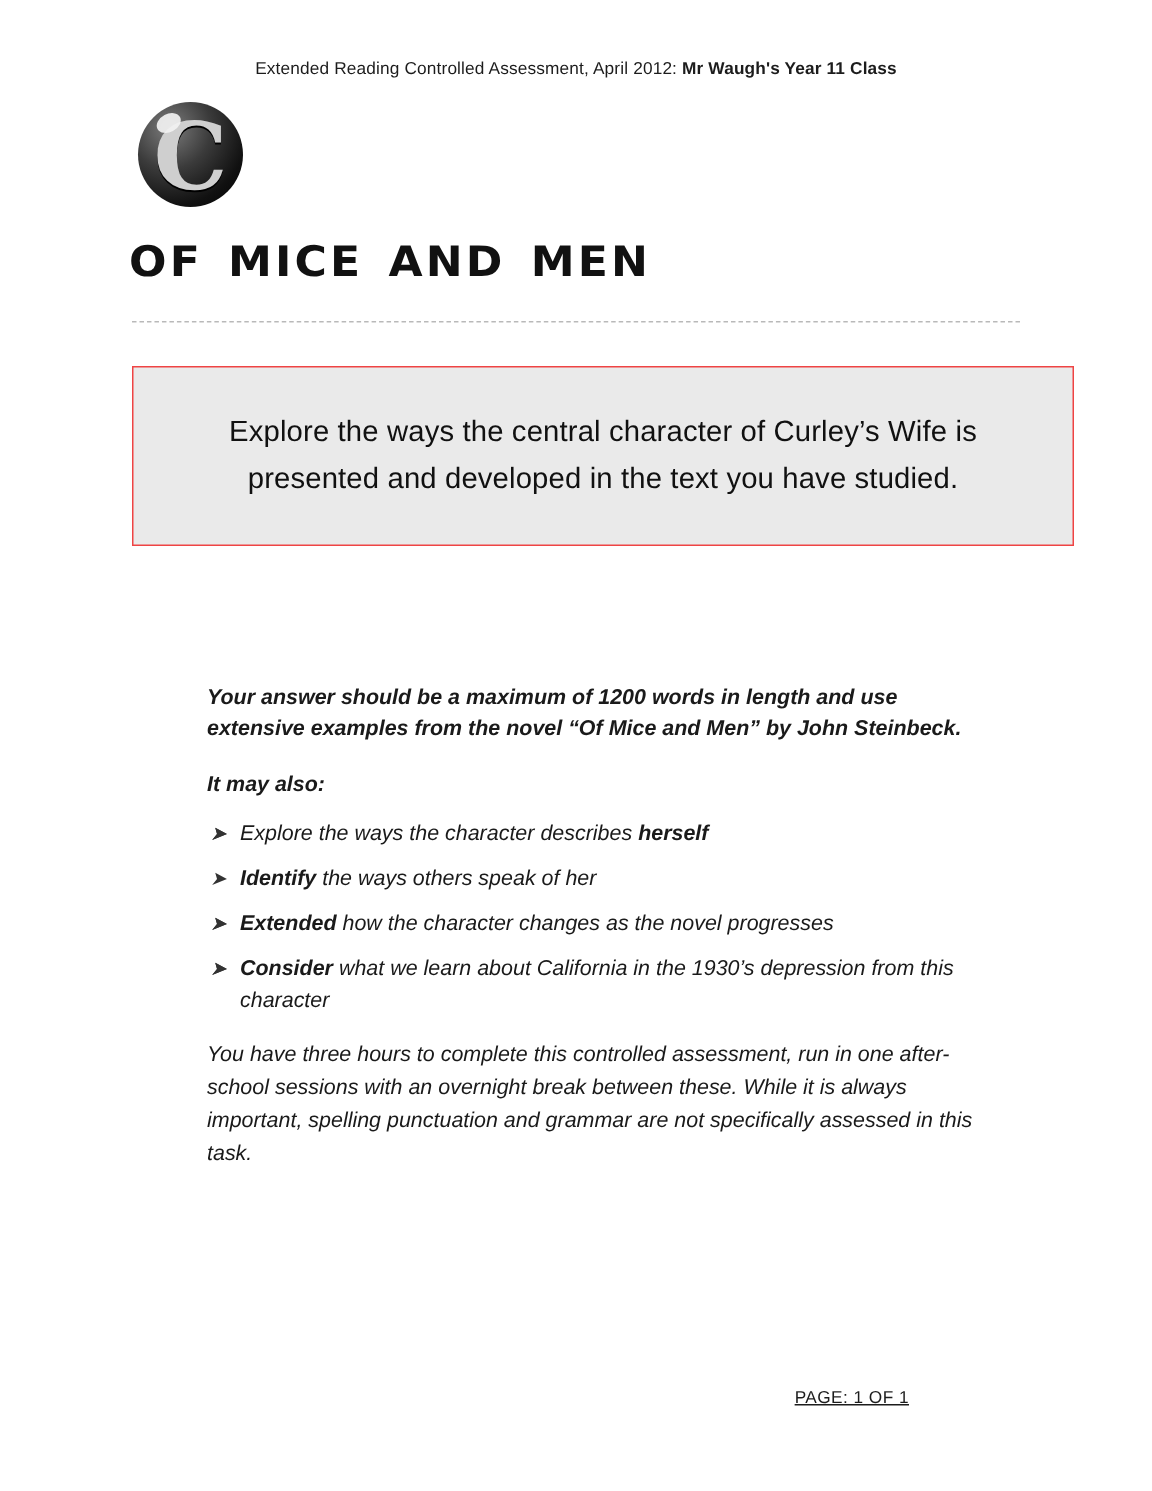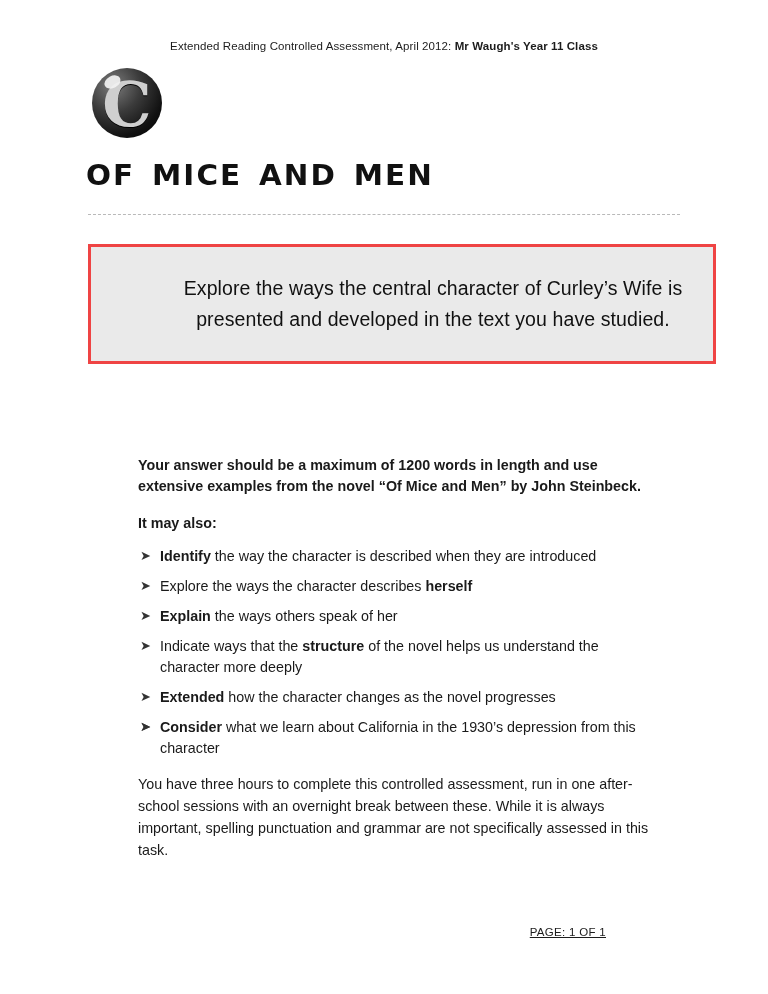--- a/index.html
+++ b/index.html
@@ -110,11 +110,11 @@
     width: 628px;
     height: 120px;
     background: #eaeaea;
-    border: 3px solid #ef4444;
+    border: 1px solid #ef4444;
     box-sizing: border-box;
     display: flex;
     align-items: center;
-    justify-content: flex-end;
+    justify-content: center;
   }
   .question-text {
     width: 560px;

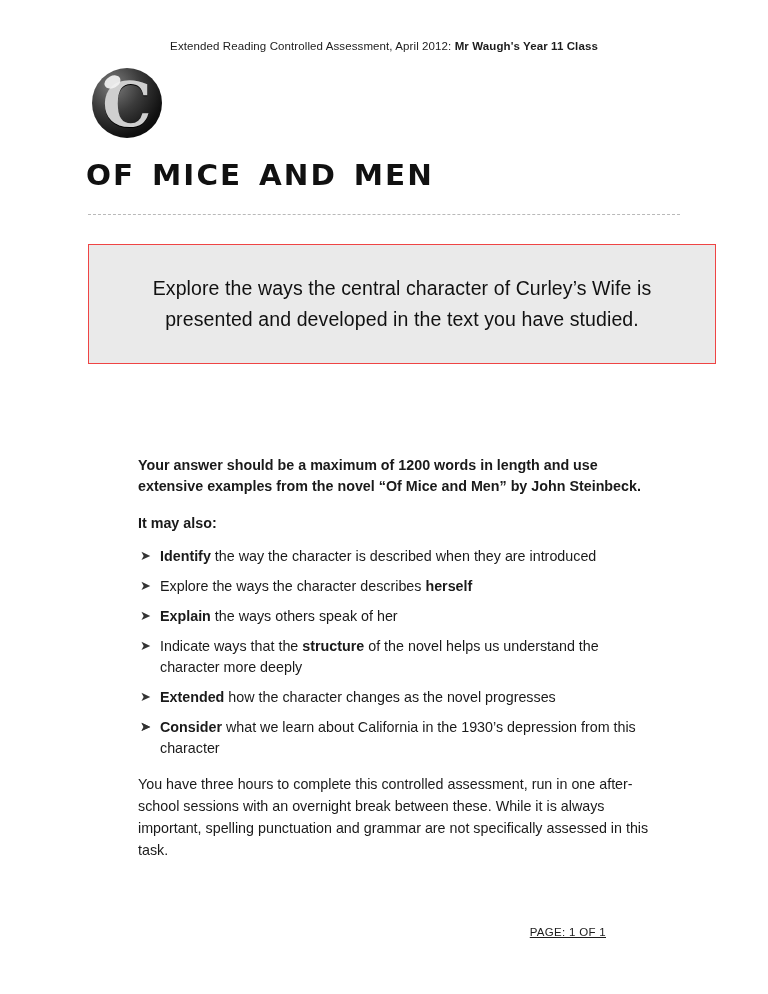--- a/index.html
+++ b/index.html
@@ -134,6 +134,7 @@
     font-size: 14.3px;
     line-height: 21px;
     color: #1a1a1a;
+    font-style: italic;
   }
   .intro {
     font-weight: bold;

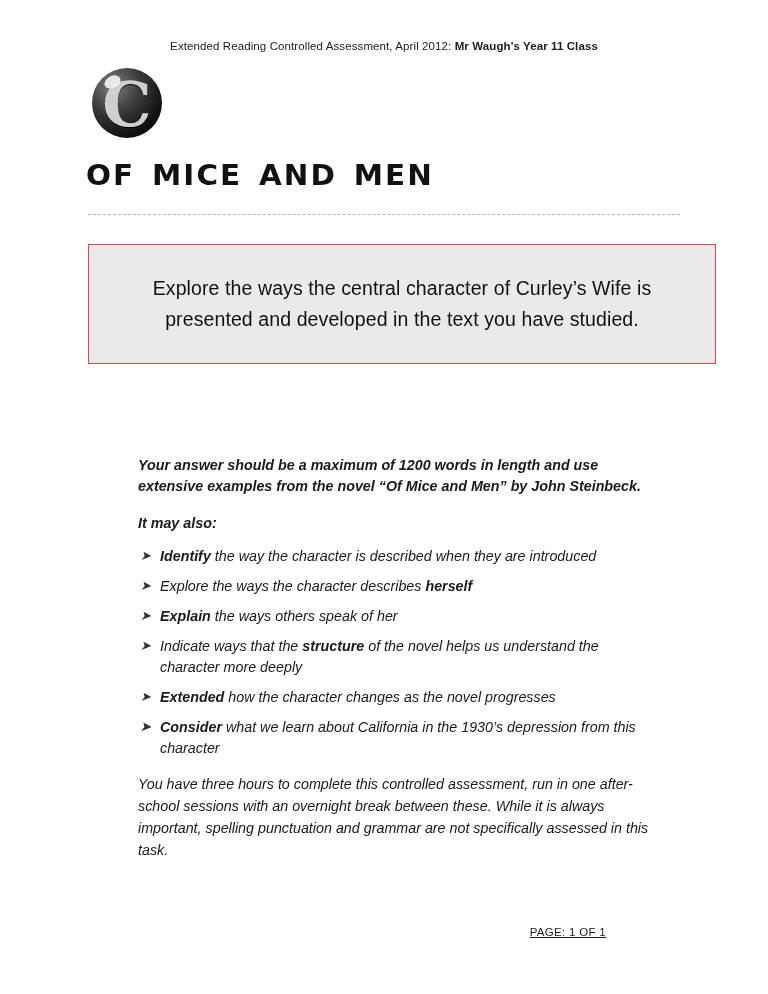--- a/index.html
+++ b/index.html
@@ -207,7 +207,7 @@
     <p class="may-also"><b>It may also:</b></p>
 
     <ul class="bullets" id="bullet-list">
-        <li><span class="marker">➤</span><span><b>Identify</b> the way the character is described when they are introduced</span></li>
+        <li><span class="marker">➤</span></li>
         <li><span class="marker">➤</span><span>Explore the ways the character describes <b>herself</b></span></li>
         <li><span class="marker">➤</span><span><b>Explain</b> the ways others speak of her</span></li>
         <li><span class="marker">➤</span><span>Indicate ways that the <b>structure</b> of the novel helps us understand the character more deeply</span></li>

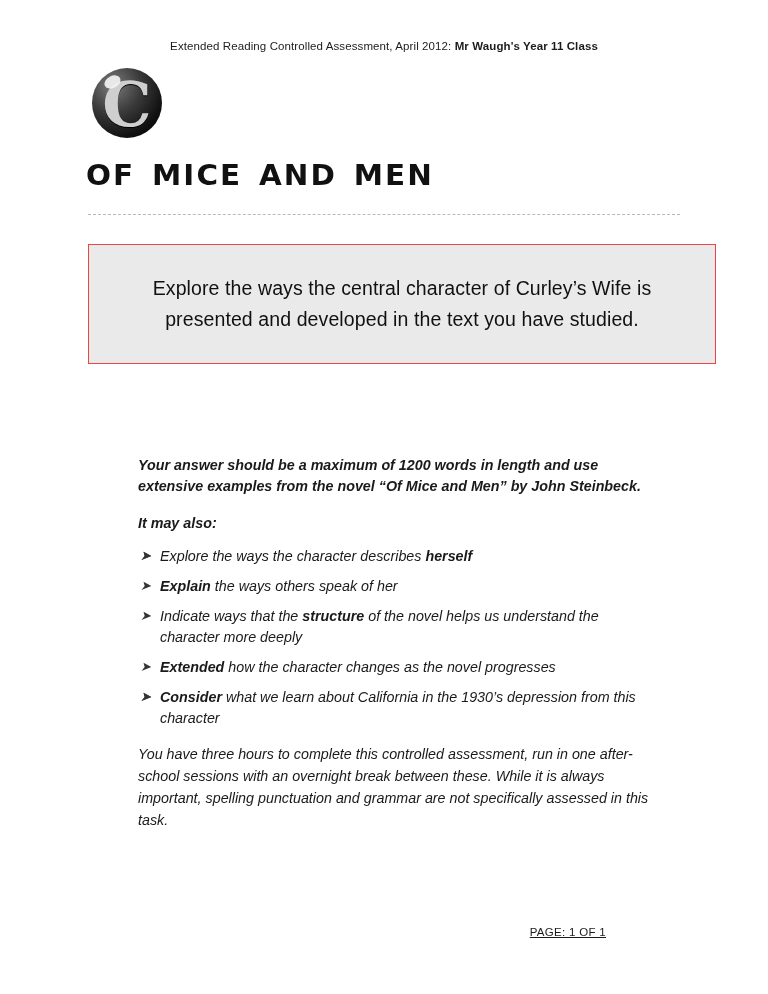--- a/index.html
+++ b/index.html
@@ -209,7 +209,7 @@
     <ul class="bullets" id="bullet-list">
         <li><span class="marker">➤</span></li>
         <li><span class="marker">➤</span><span>Explore the ways the character describes <b>herself</b></span></li>
-        <li><span class="marker">➤</span><span><b>Explain</b> the ways others speak of her</span></li>
+        <li><span class="marker">➤</span><span><b>Identify</b> the ways others speak of her</span></li>
         <li><span class="marker">➤</span><span>Indicate ways that the <b>structure</b> of the novel helps us understand the character more deeply</span></li>
         <li><span class="marker">➤</span><span><b>Extended</b> how the character changes as the novel progresses</span></li>
         <li><span class="marker">➤</span></li>

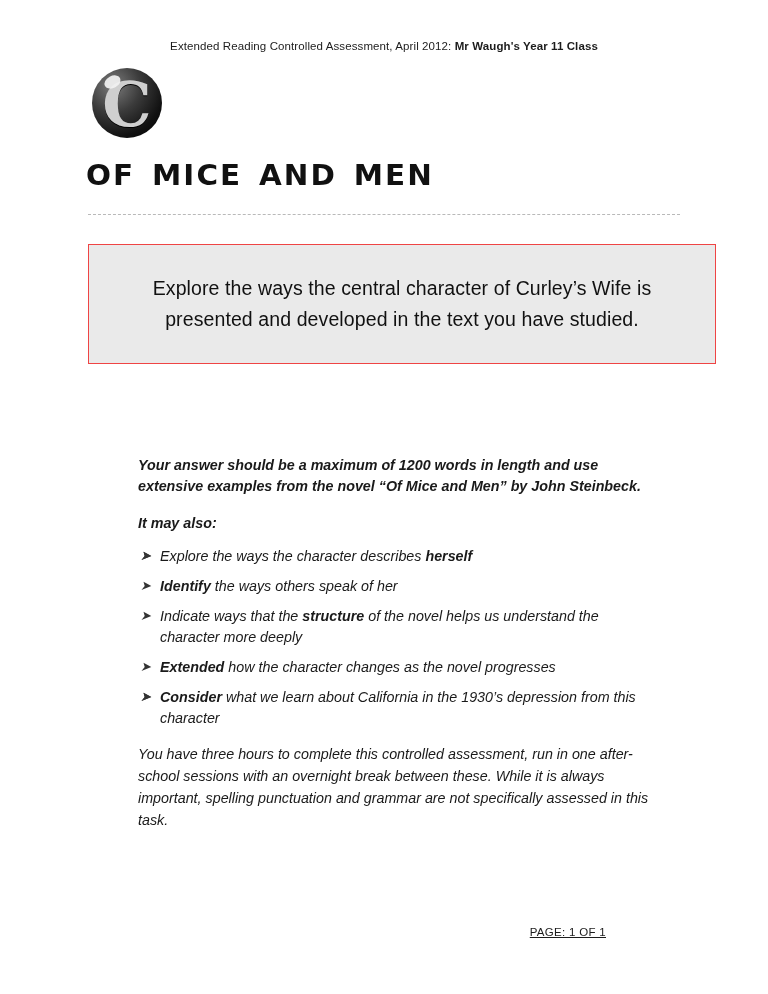--- a/index.html
+++ b/index.html
@@ -210,7 +210,7 @@
         <li><span class="marker">➤</span></li>
         <li><span class="marker">➤</span><span>Explore the ways the character describes <b>herself</b></span></li>
         <li><span class="marker">➤</span><span><b>Identify</b> the ways others speak of her</span></li>
-        <li><span class="marker">➤</span><span>Indicate ways that the <b>structure</b> of the novel helps us understand the character more deeply</span></li>
+        <li><span class="marker">➤</span></li>
         <li><span class="marker">➤</span><span><b>Extended</b> how the character changes as the novel progresses</span></li>
         <li><span class="marker">➤</span></li>
         <li><span class="marker">➤</span><span><b>Consider</b> what we learn about California in the 1930’s depression from this character</span></li>

